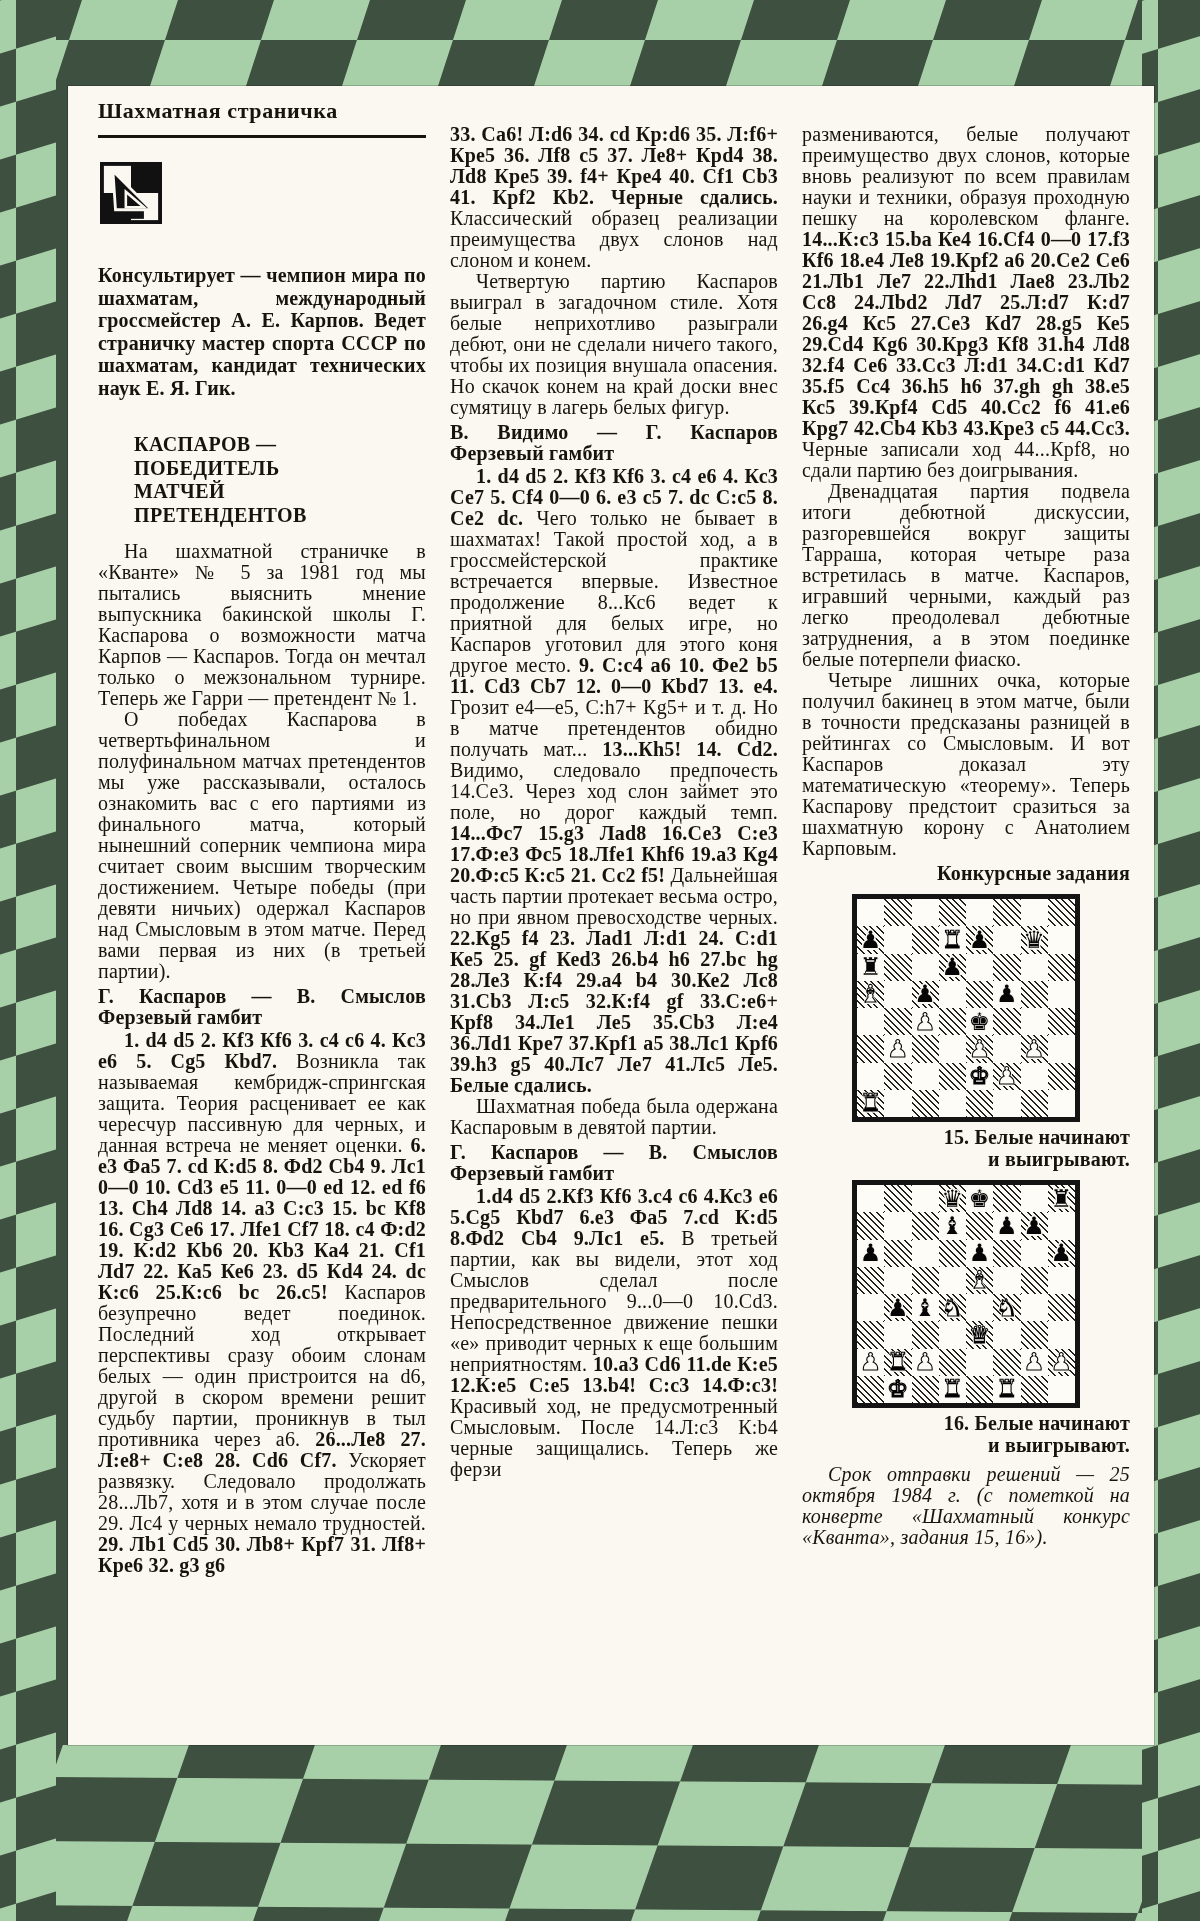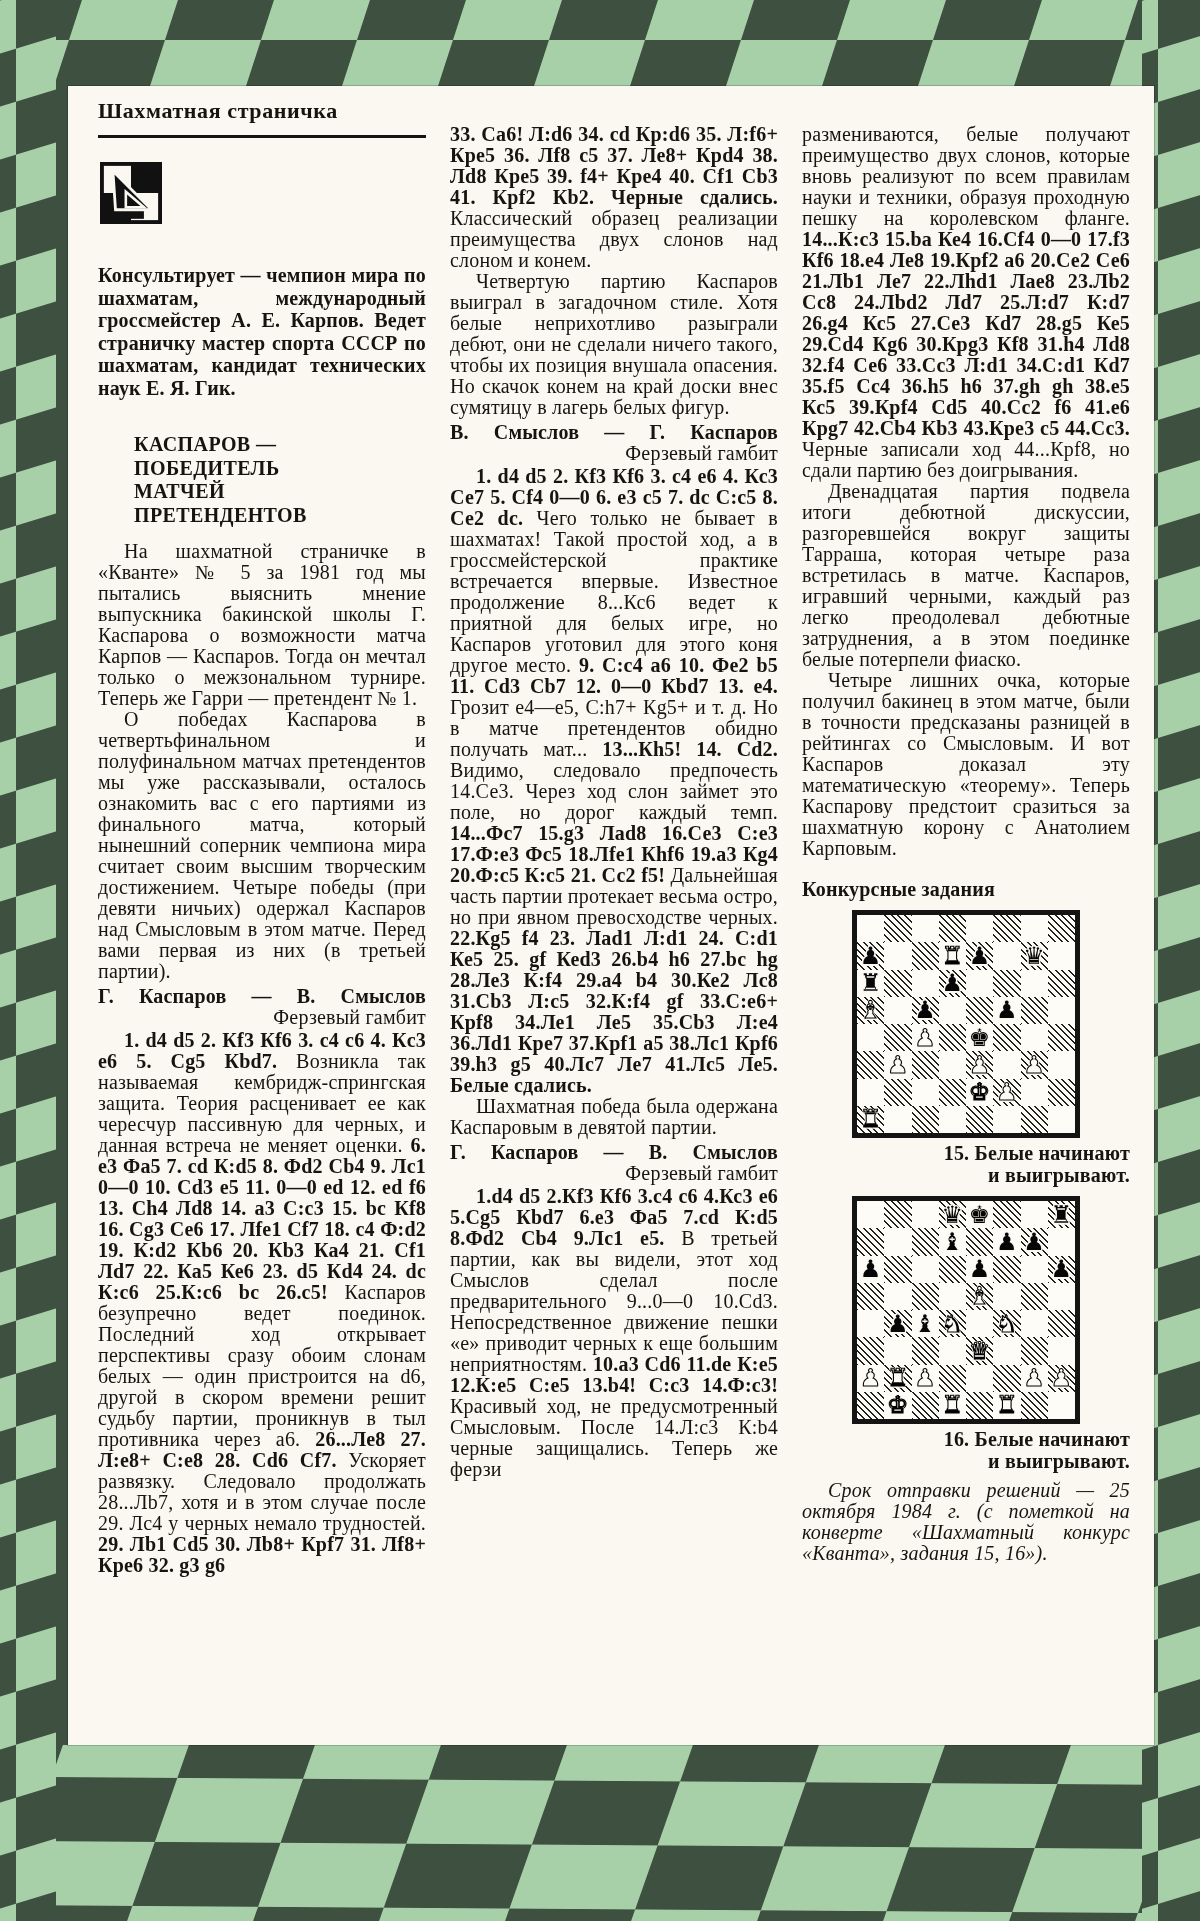--- a/index.html
+++ b/index.html
@@ -114,7 +114,7 @@
     <p class="body"><span class="m">33. Са6! Л:d6 34. cd Кр:d6 35. Л:f6+ Кре5 36. Лf8 с5 37. Ле8+ Кpd4 38. Лd8 Кре5 39. f4+ Кре4 40. Сf1 Сb3 41. Кpf2 Кb2. Черные сдались.</span><span class="c"> Классический образец реализации преимущества двух слонов над слоном и конем.</span></p>
     <p class="body ind">Четвертую партию Каспаров выиграл в загадочном стиле. Хотя белые неприхотливо разыграли дебют, они не сделали ничего такого, чтобы их позиция внушала опасения. Но скачок конем на край доски внес сумятицу в лагерь белых фигур.</p>
     <div class="game-head">
-      <div class="players">В. Смыслов — Г. Каспаров</div>
+      <div class="players">В. Видимо — Г. Каспаров</div>
       <div class="opening">Ферзевый гамбит</div>
     </div>
     <p class="body ind"><span class="m">1. d4 d5 2. Кf3 Кf6 3. c4 e6 4. Кс3 Се7 5. Сf4 0—0 6. е3 с5 7. dc С:с5 8. Се2 dc.</span><span class="c"> Чего только не бывает в шахматах! Такой простой ход, а в гроссмейстерской практике встречается впервые. Известное продолжение 8...Кс6 ведет к приятной для белых игре, но Каспаров уготовил для этого коня другое место. </span><span class="m">9. С:с4 а6 10. Фе2 b5 11. Сd3 Сb7 12. 0—0 Кbd7 13. е4.</span><span class="c"> Грозит е4—е5, С:h7+ Кg5+ и т. д. Но в матче претендентов обидно получать мат... </span><span class="m">13...Кh5! 14. Сd2.</span><span class="c"> Видимо, следовало предпочесть 14.Се3. Через ход слон займет это поле, но дорог каждый темп. </span><span class="m">14...Фс7 15.g3 Лаd8 16.Се3 С:е3 17.Ф:е3 Фс5 18.Лfе1 Кhf6 19.а3 Кg4 20.Ф:с5 К:с5 21. Сс2 f5!</span><span class="c"> Дальнейшая часть партии протекает весьма остро, но при явном превосходстве черных. </span><span class="m">22.Кg5 f4 23. Лаd1 Л:d1 24. С:d1 Ке5 25. gf Кеd3 26.b4 h6 27.bс hg 28.Ле3 К:f4 29.а4 b4 30.Ке2 Лс8 31.Сb3 Л:с5 32.К:f4 gf 33.С:е6+ Кpf8 34.Ле1 Ле5 35.Сb3 Л:е4 36.Лd1 Кре7 37.Кpf1 а5 38.Лс1 Кpf6 39.h3 g5 40.Лс7 Ле7 41.Лс5 Ле5. Белые сдались.</span></p>

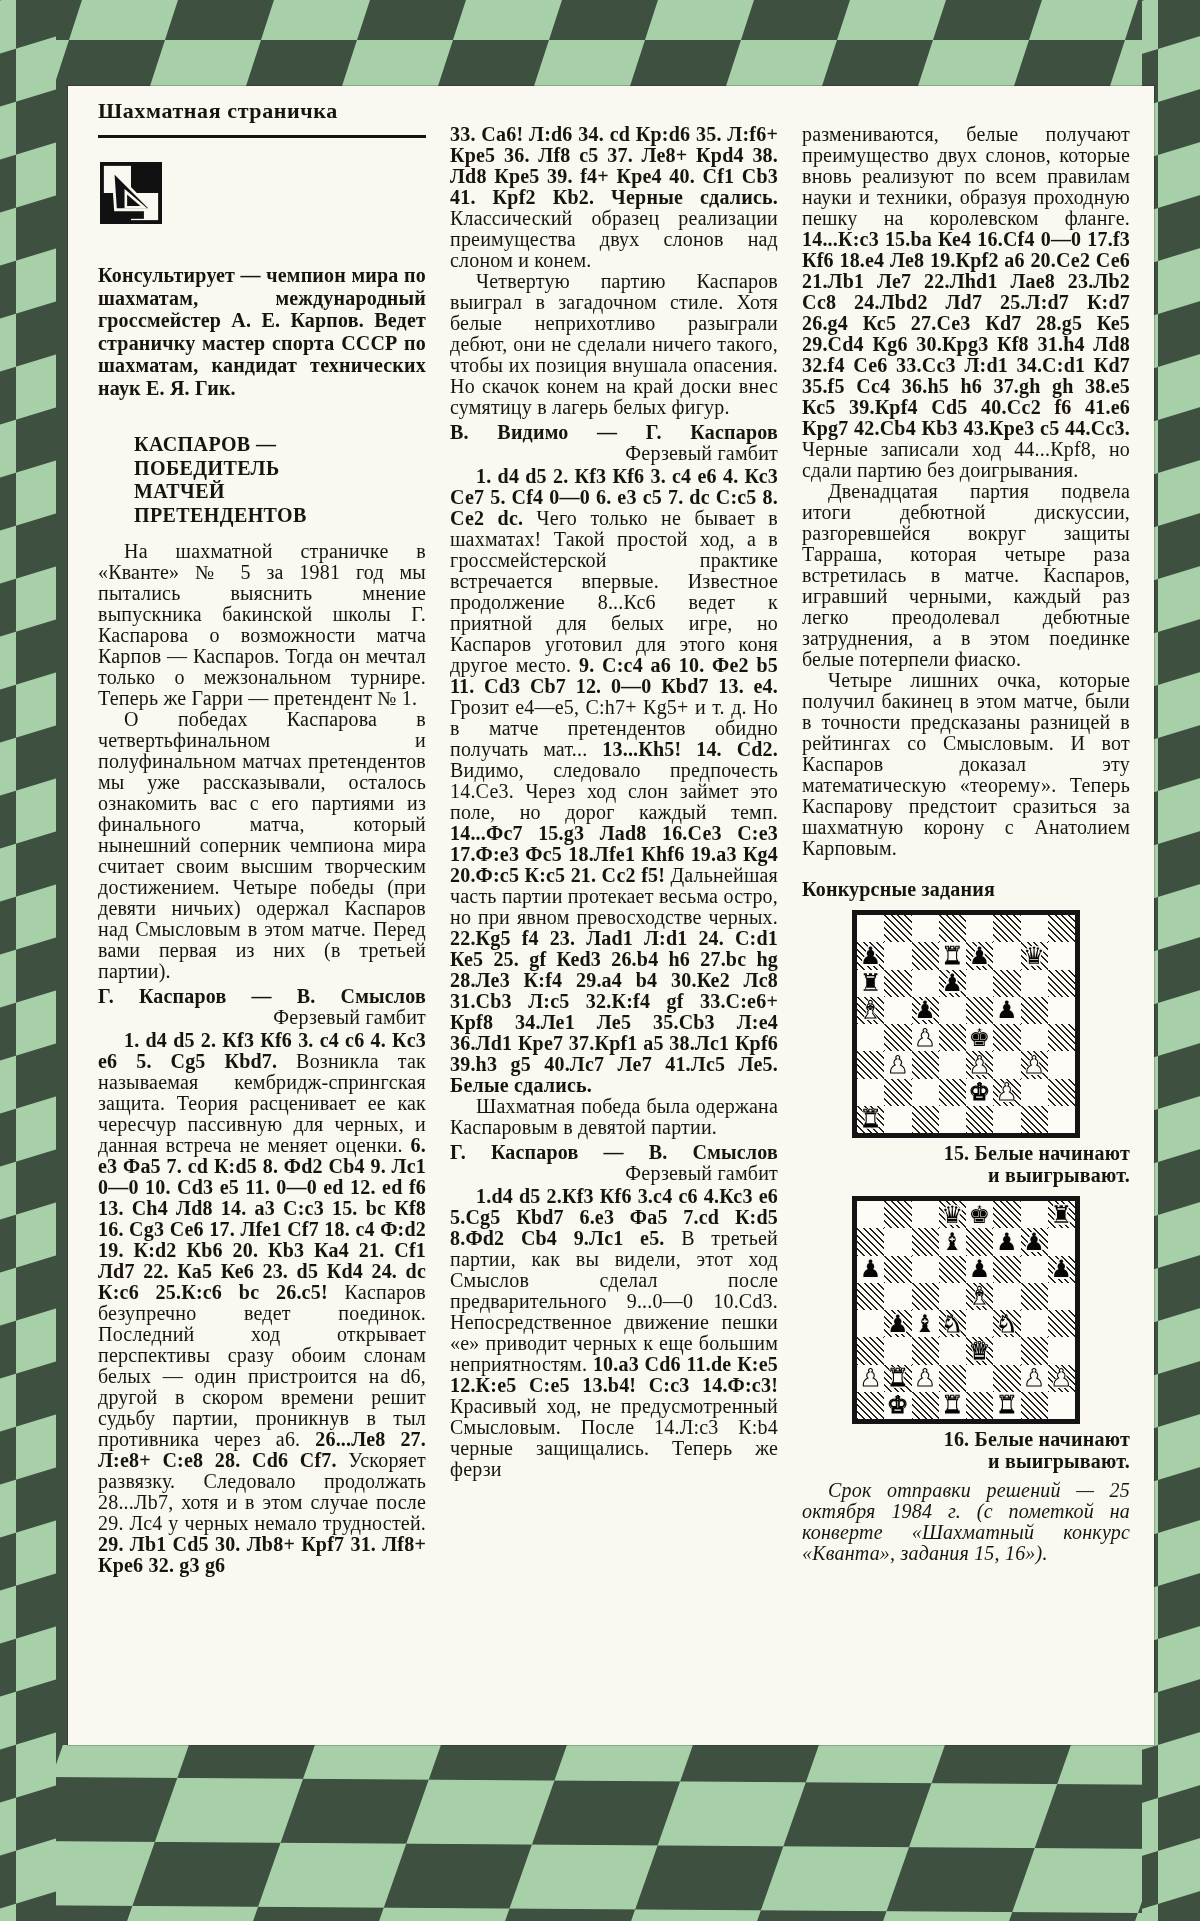--- a/index.html
+++ b/index.html
@@ -49,7 +49,7 @@
   .ind{text-indent:26px;}
   .game-head{font-weight:bold;margin:4px 0 2px;}
   .players{text-align:justify;text-align-last:justify;}
-  .opening{text-align:right;font-weight:normal;}
+  .opening{text-align:left;font-weight:bold;}
   .m{font-weight:bold;}
   .contest{font-weight:bold;text-align:left;margin:20px 0 2px;}
   .deadline{font-style:italic;text-indent:26px;margin-top:2px;}

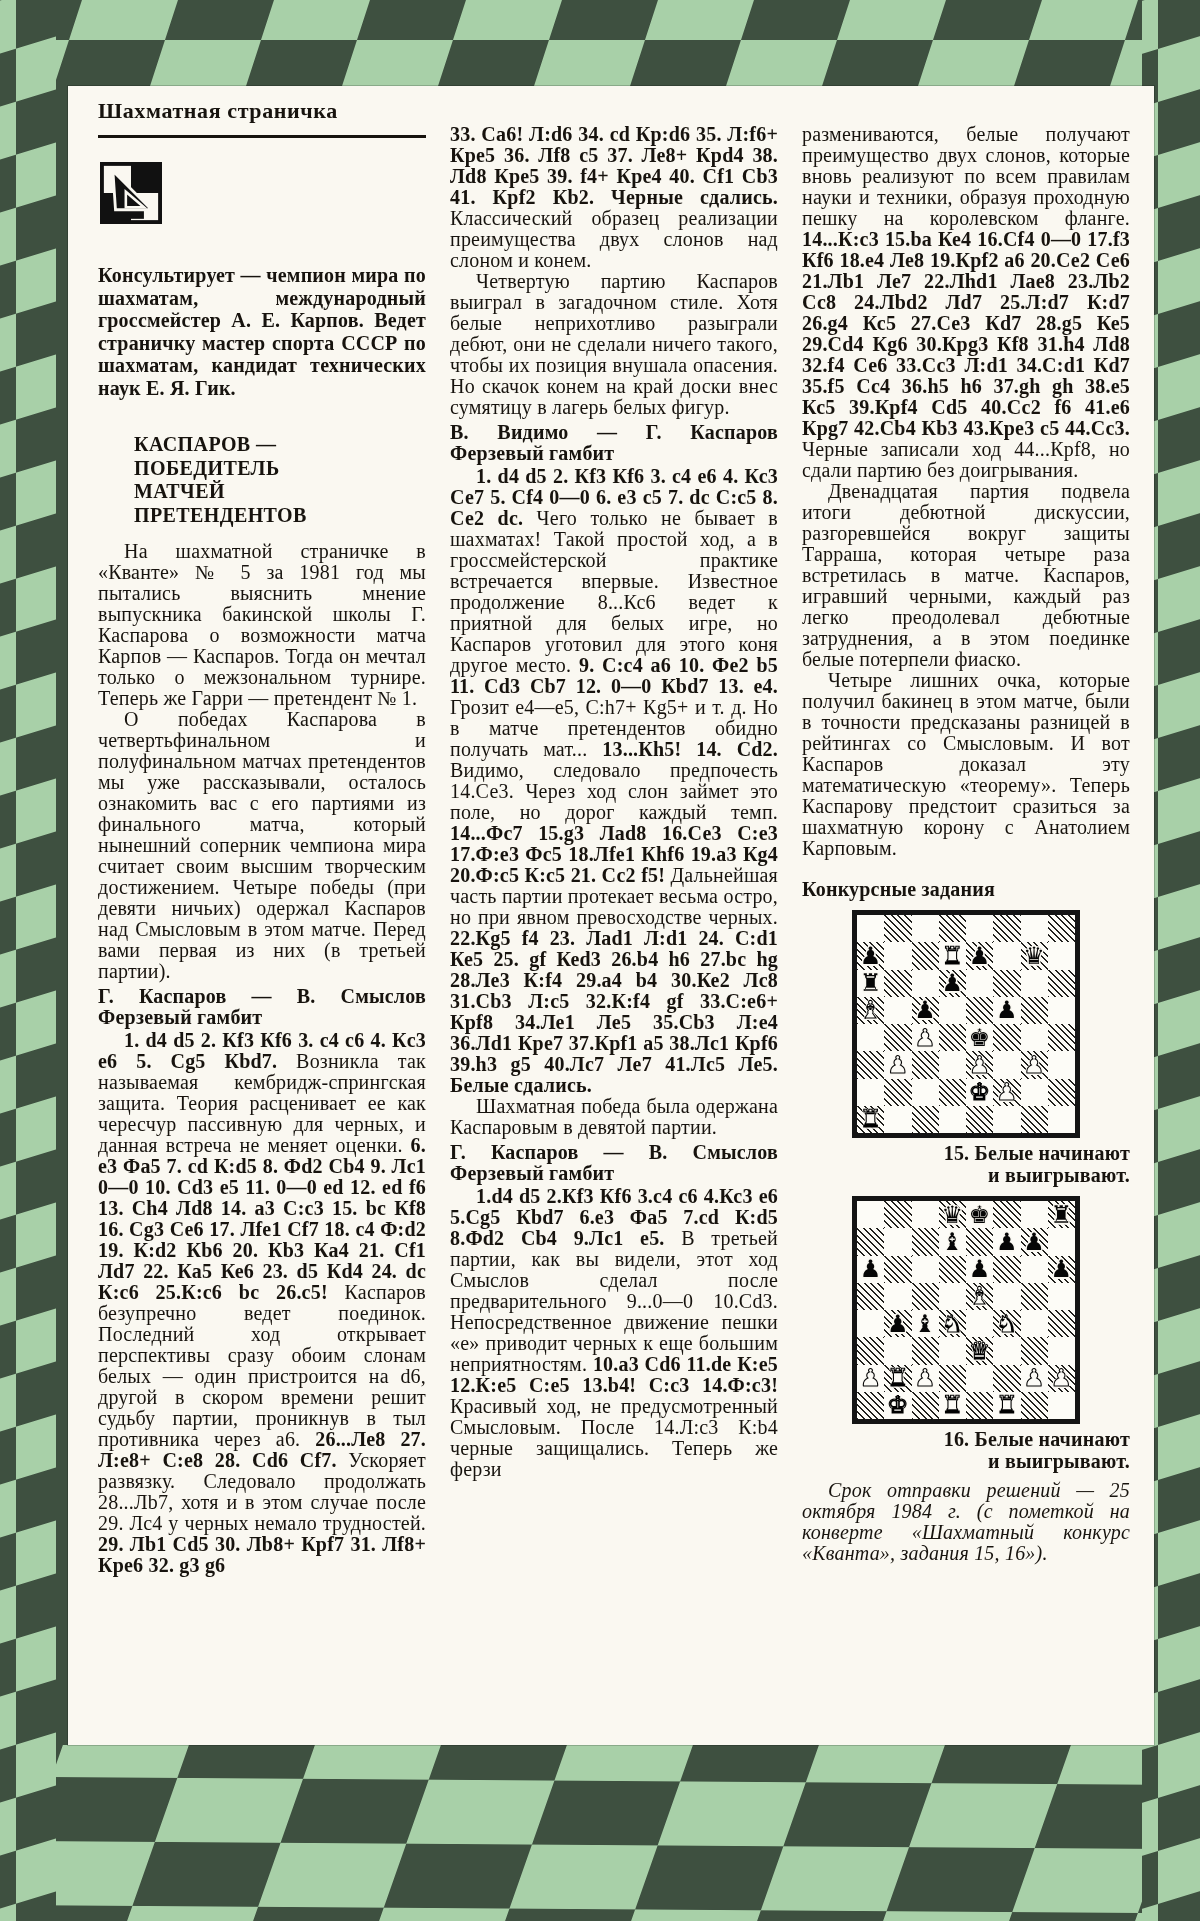--- a/index.html
+++ b/index.html
@@ -51,7 +51,7 @@
   .players{text-align:justify;text-align-last:justify;}
   .opening{text-align:left;font-weight:bold;}
   .m{font-weight:bold;}
-  .contest{font-weight:bold;text-align:left;margin:20px 0 2px;}
+  .contest{font-weight:bold;text-align:right;margin:4px 0 2px;}
   .deadline{font-style:italic;text-indent:26px;margin-top:2px;}
 
   

